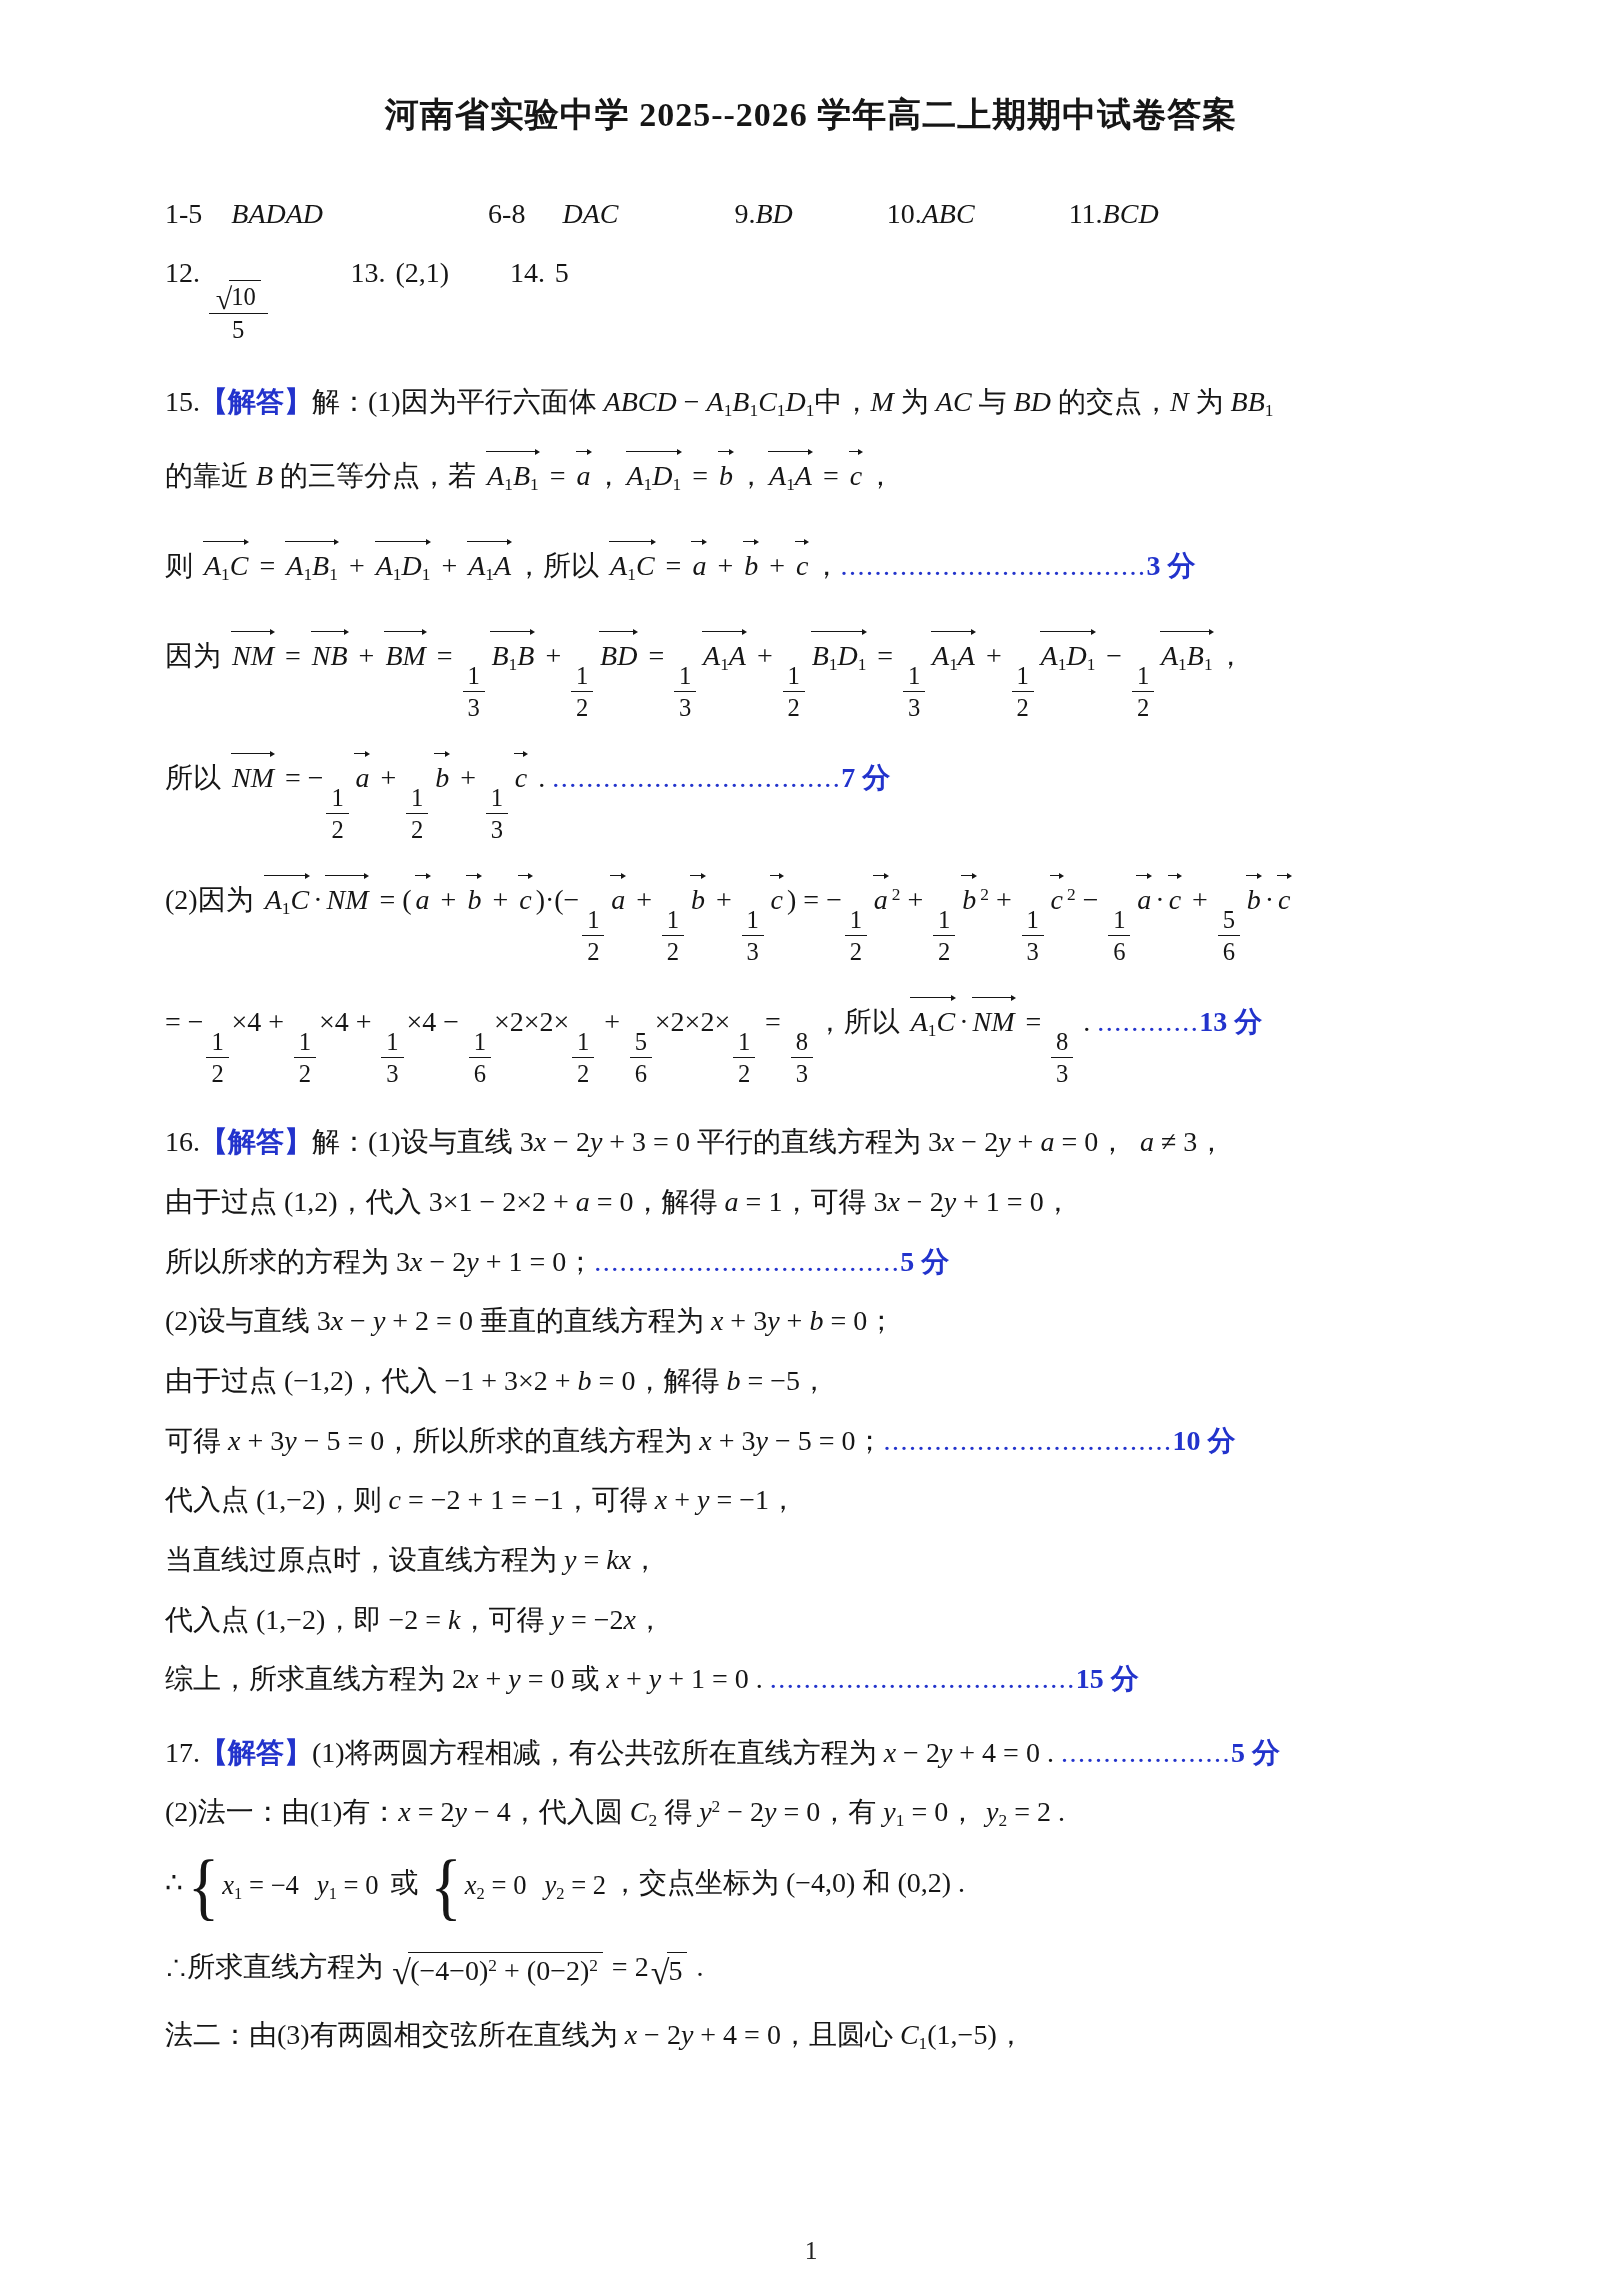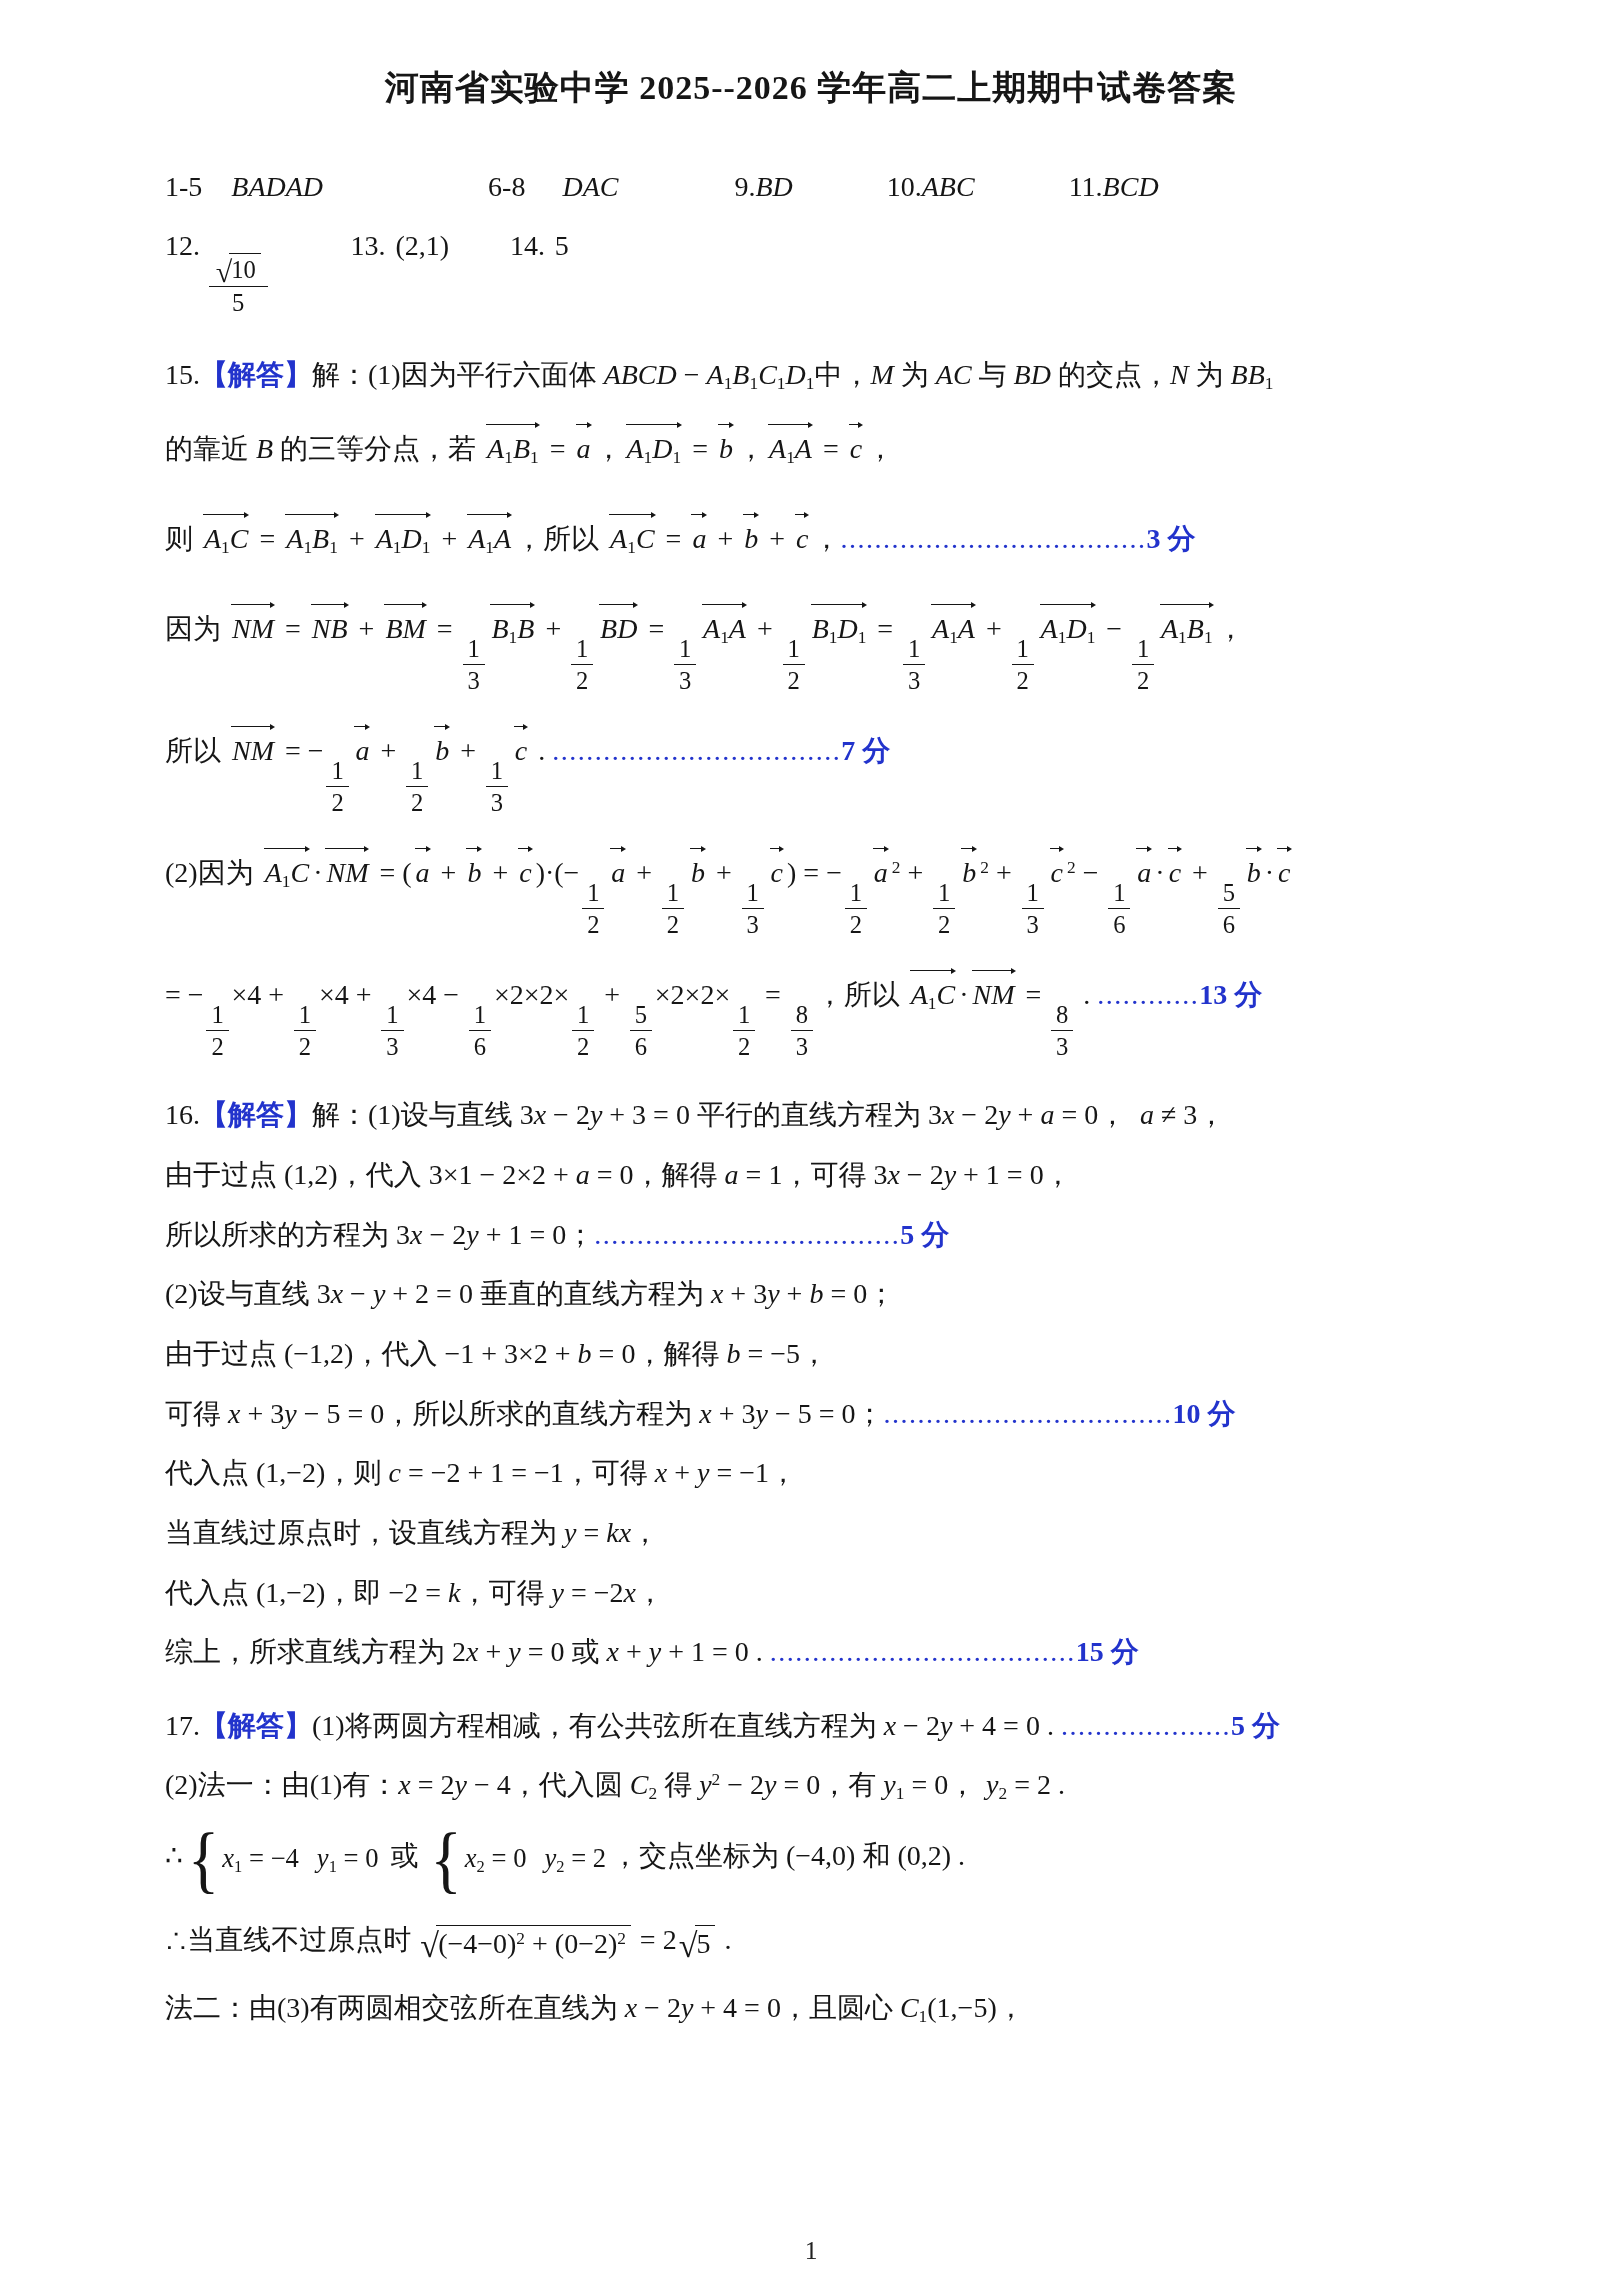--- a/index.html
+++ b/index.html
@@ -6,7 +6,7 @@
   html,body{margin:0;padding:0;background:#ffffff;}
   .page{position:relative;width:1622px;height:2293px;margin:0 auto;background:#ffffff;
         font-family:"Liberation Serif","DejaVu Serif",serif;color:#161616;overflow:hidden;}
-  .title{margin:0;padding:65px 0 0 0;text-align:center;font-size:34px;font-weight:700;letter-spacing:1px;}
+  .title{margin:0;padding:92px 0 0 0;text-align:center;font-size:34px;font-weight:700;letter-spacing:1px;}
   .doc{padding:47px 165px 0 165px;font-size:28px;}
   .line{margin:0 0 11.8px 0;padding-top:9.8px;line-height:1.36;}
   .mi{font-style:italic;}

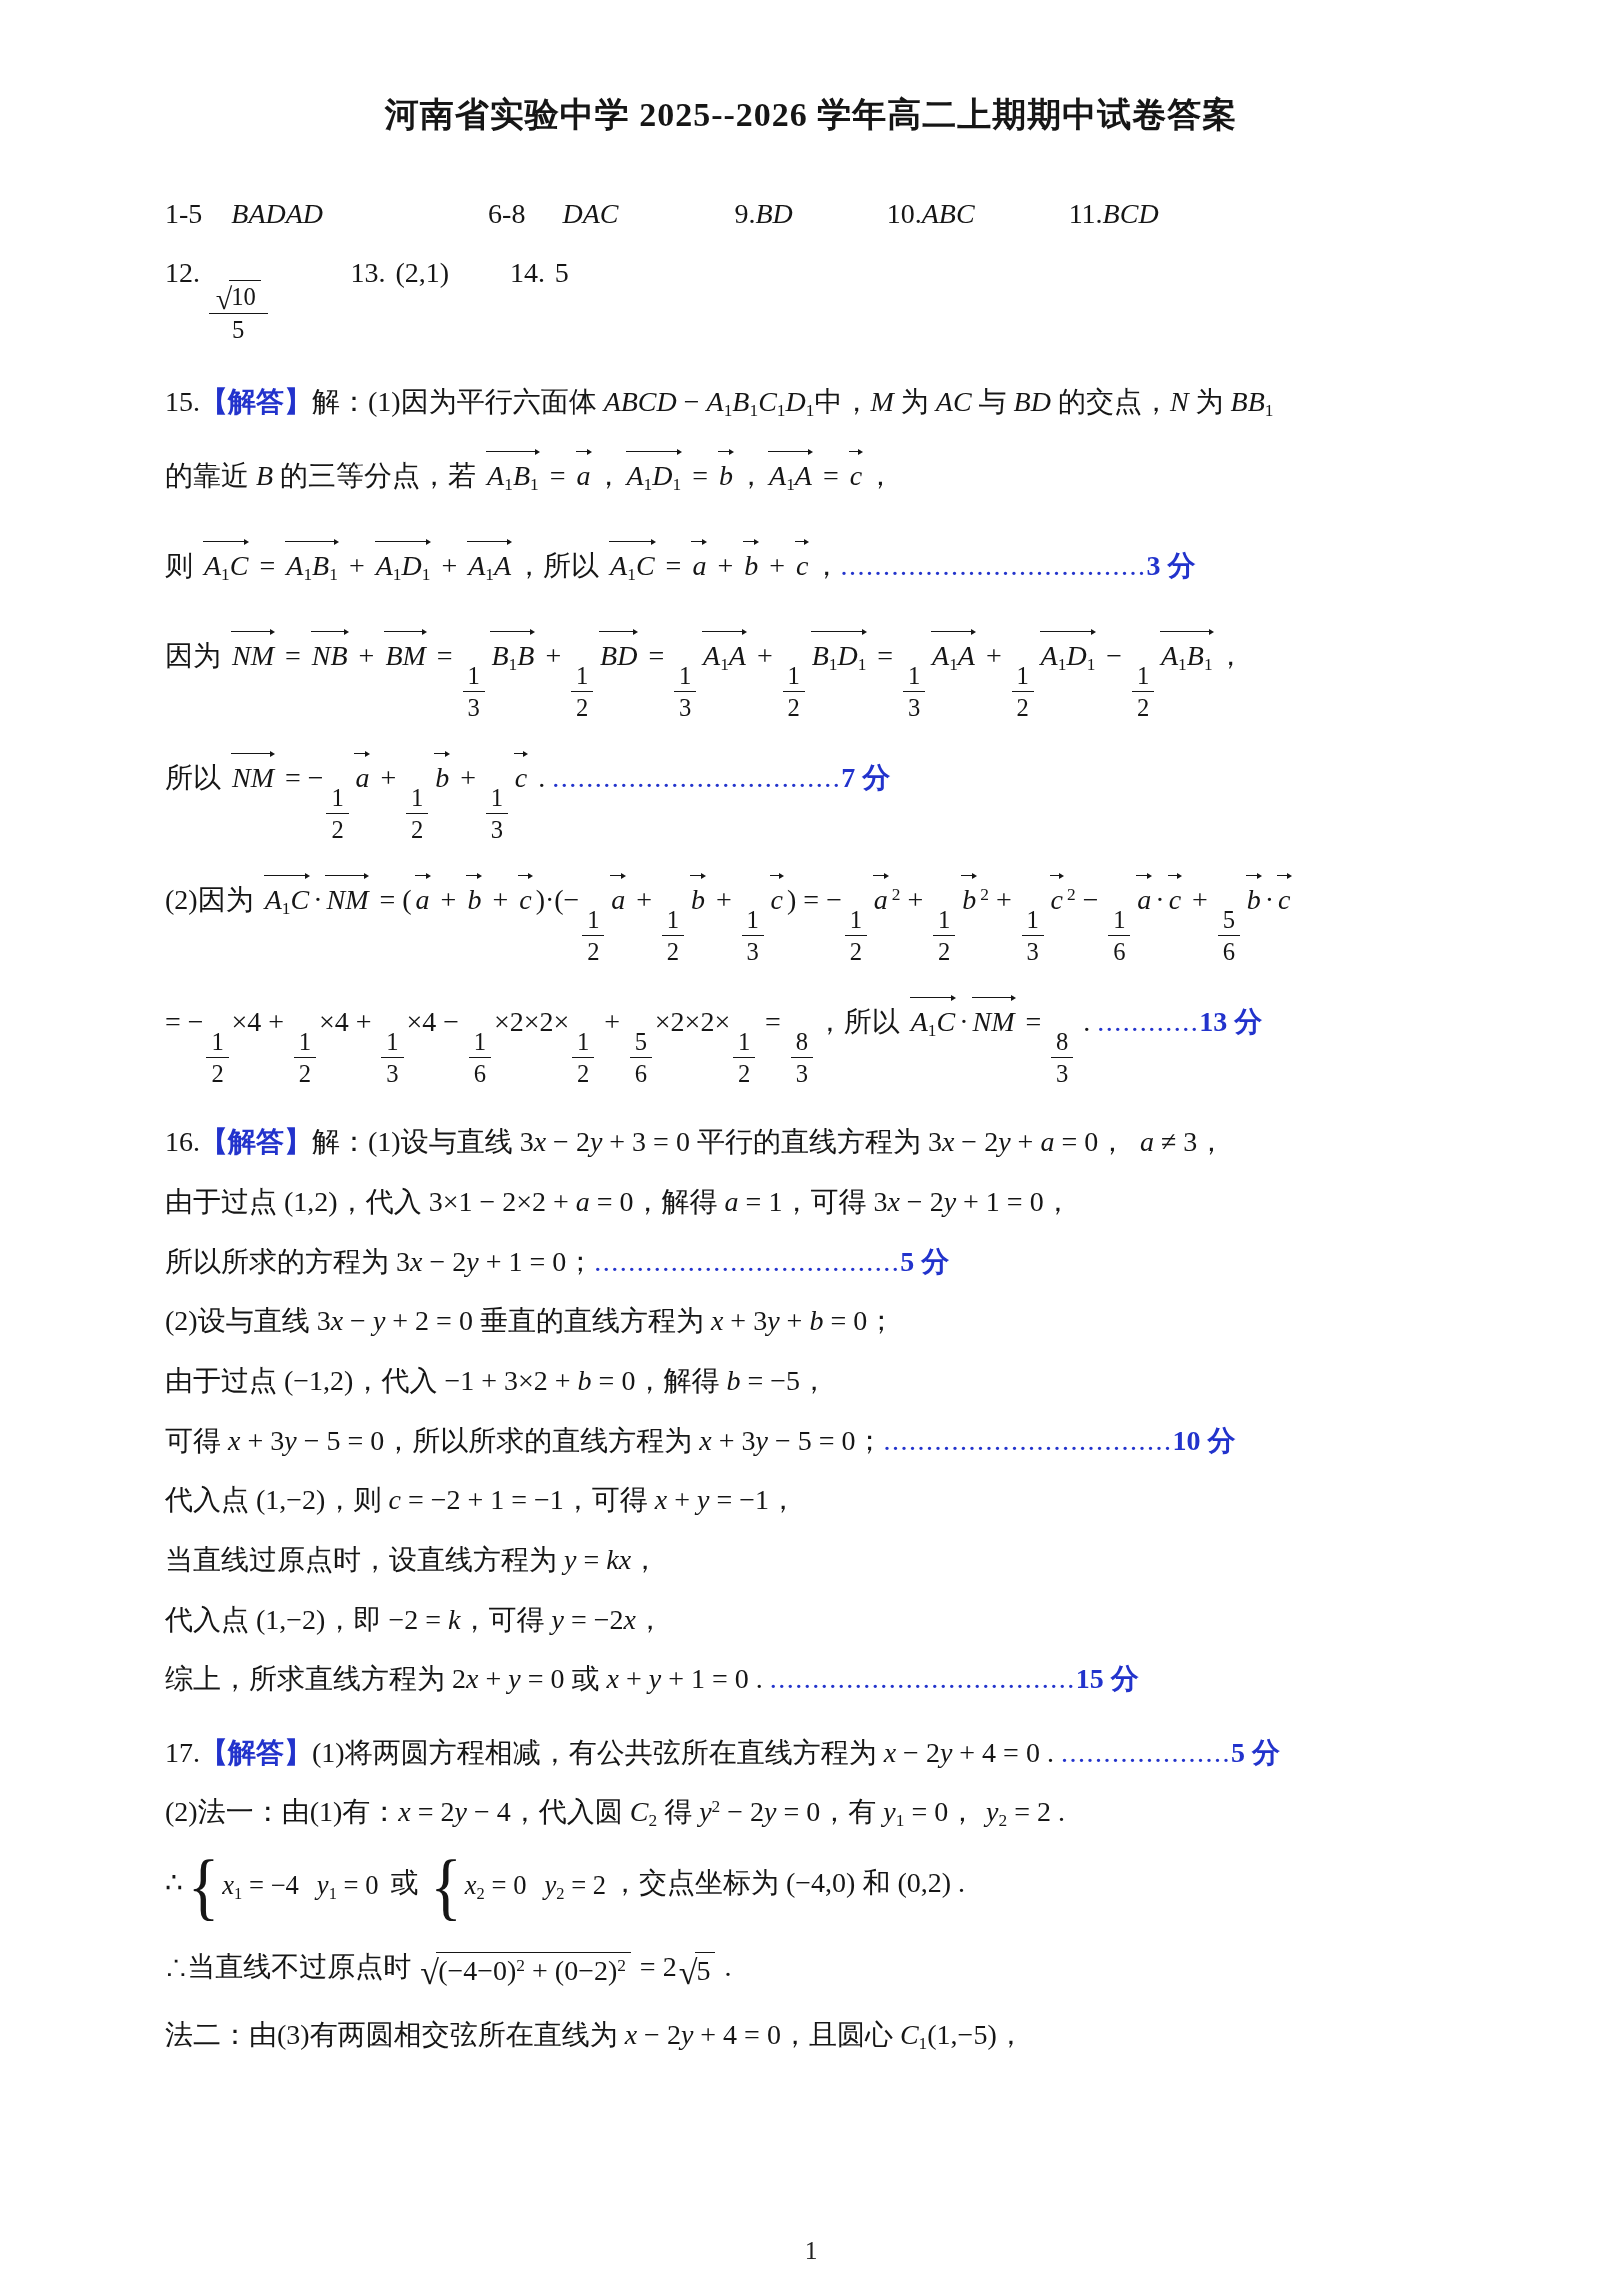--- a/index.html
+++ b/index.html
@@ -160,7 +160,7 @@
             <span class="crow"><span class="mi">y</span><sub>2</sub><span class=""> = 2</span></span>
           </span>
         </span><span class="">，交点坐标为 (−4,0) 和 (0,2) .</span></div>
-      <div class="line" style="margin-bottom: 19.6px;"><span class="">∴当直线不过原点时 </span><span class="sqrt">
+      <div class="line" style="margin-bottom: 19.6px;"><span class="">∴所求直线方程为 </span><span class="sqrt">
           <span class="rsign">√</span>
           <span class="rbody"><span class="">(−4−0)</span><sup>2</sup><span class=""> + (0−2)</span><sup>2</sup></span>
         </span><span class=""> = 2</span><span class="sqrt">

